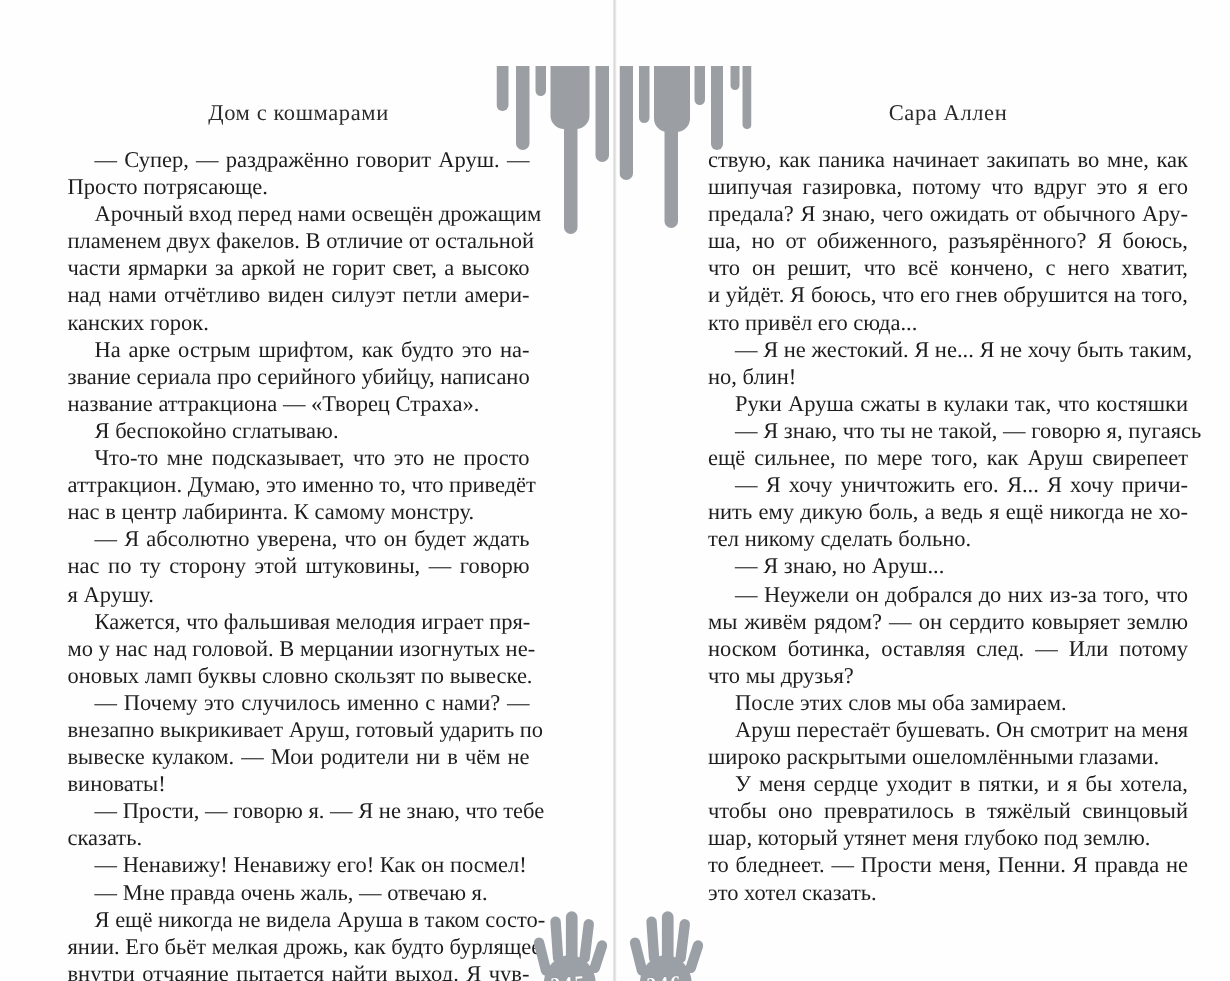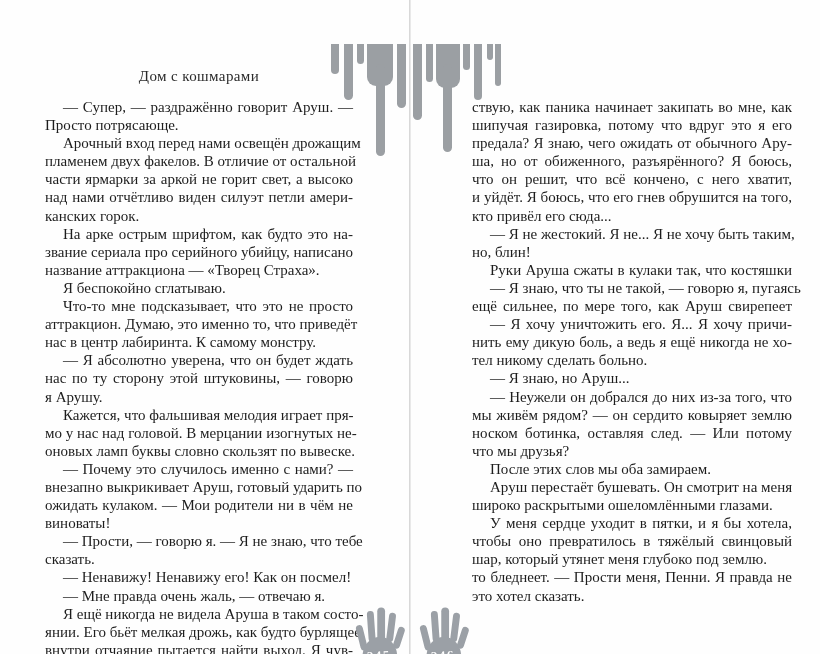--- a/index.html
+++ b/index.html
@@ -160,6 +160,7 @@
       </svg>
     </div>
 
+    <div class="running-header">Сара Аллен</div>
 
     <div class="page-body">
         <div class="line">ствую, как паника начинает закипать во мне, как</div>

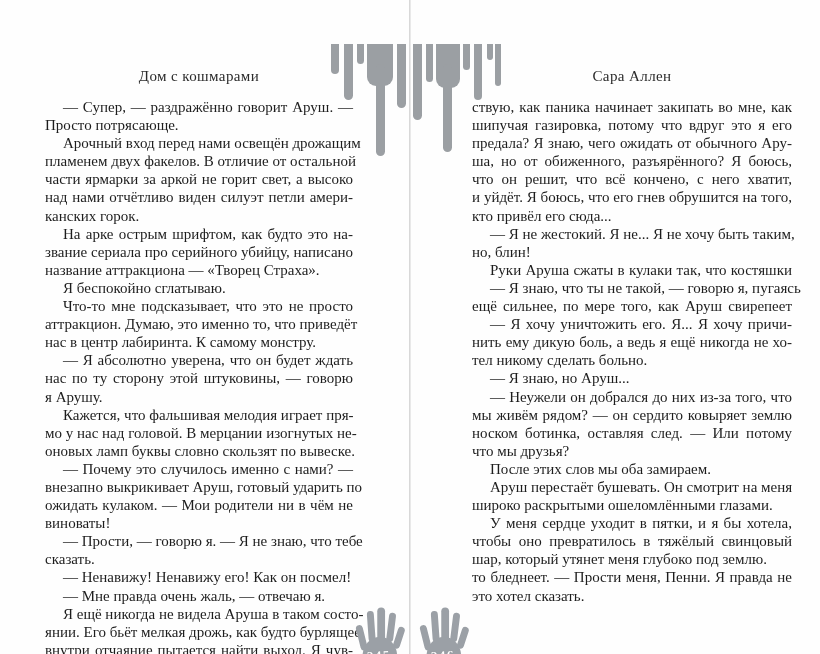--- a/index.html
+++ b/index.html
@@ -127,7 +127,7 @@
         <div class="line last">оновых ламп буквы словно скользят по вывеске.</div>
         <div class="line indent">— Почему это случилось именно с нами? —</div>
         <div class="line">внезапно выкрикивает Аруш, готовый ударить по</div>
-        <div class="line">ожидать кулаком. — Мои родители ни в чём не</div>
+        <div class="line">вывеске кулаком. — Мои родители ни в чём не</div>
         <div class="line last">виноваты!</div>
         <div class="line indent">— Прости, — говорю я. — Я не знаю, что тебе</div>
         <div class="line last">сказать.</div>

